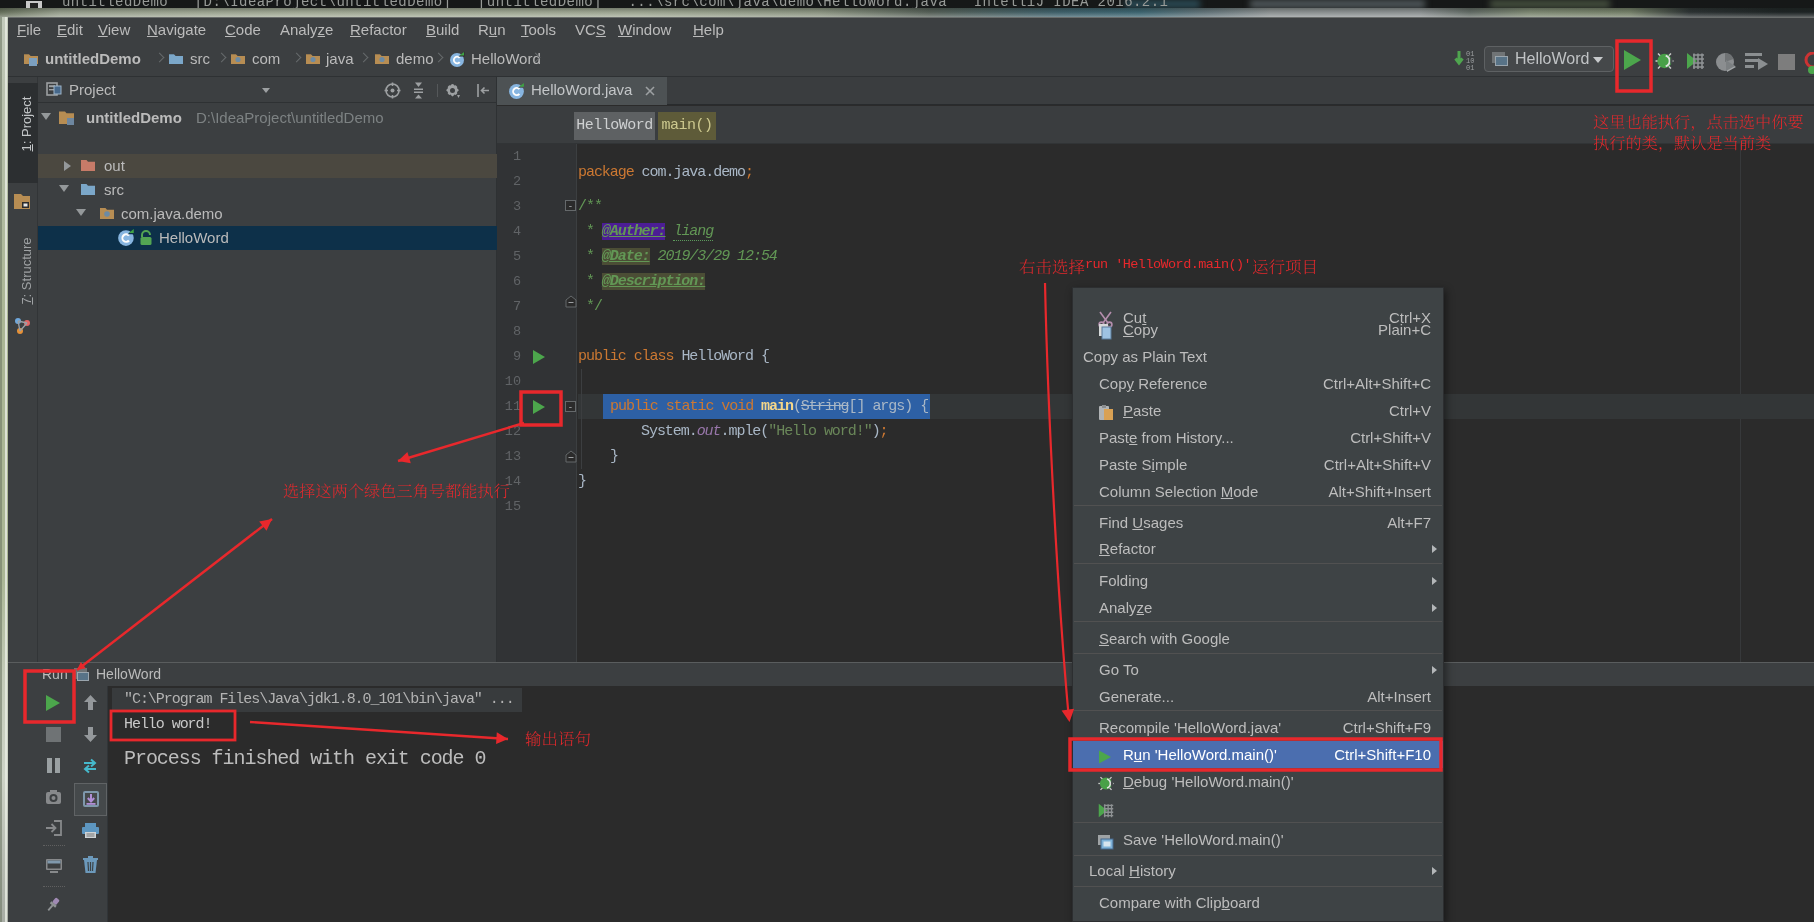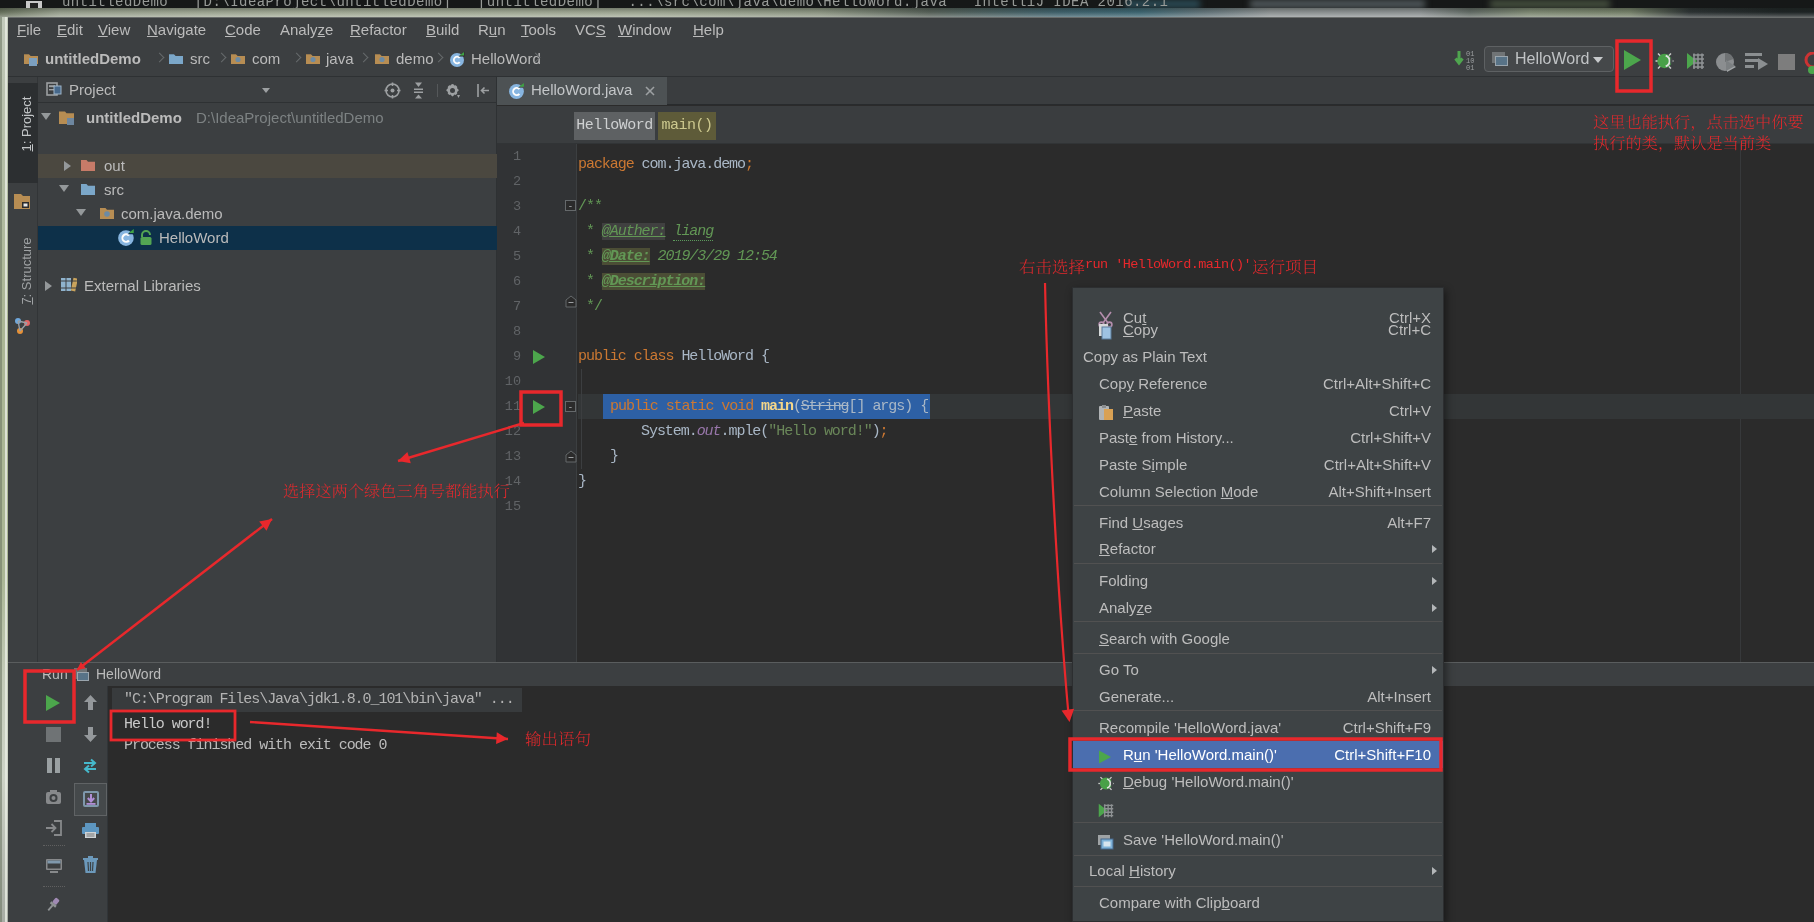--- a/index.html
+++ b/index.html
@@ -326,7 +326,7 @@
     <path d="M1 5 L6 1 L11 5 L11 12 L1 12 Z" fill="#2b2b2b" stroke="#65696b" stroke-width="1"></path>
     <line x1="3.5" y1="7.5" x2="8.5" y2="7.5" stroke="#9da0a2" stroke-width="1"></line>
   </svg>
-<div class="abs mono" style="left:578px;top:152px;height:25px;line-height:25px;font-size:15px;letter-spacing:-1.05px;white-space:pre"><span style="color:#cc7832">package</span><span style="color:#a9b7c6"> com.java.demo</span><span style="color:#cc7832">;</span></div>
+<div class="abs mono" style="left:578px;top:160px;height:25px;line-height:25px;font-size:15px;letter-spacing:-1.05px;white-space:pre"><span style="color:#cc7832">package</span><span style="color:#a9b7c6"> com.java.demo</span><span style="color:#cc7832">;</span></div>
 <div class="abs mono" style="left:578px;top:194px;height:25px;line-height:25px;font-size:15px;letter-spacing:-1.05px;white-space:pre"><span style="color:#629755">/**</span></div>
 <div class="abs mono" style="left:578px;top:219px;height:25px;line-height:25px;font-size:15px;letter-spacing:-1.05px;white-space:pre"><span style="color:#629755"> * <span style="background:#404040;font-weight:normal;font-style:italic;text-decoration:underline">@Auther:</span> <span style="font-style:italic;border-bottom:1px dotted #5c9b5c">liang</span></span></div>
 <div class="abs mono" style="left:578px;top:244px;height:25px;line-height:25px;font-size:15px;letter-spacing:-1.05px;white-space:pre"><span style="color:#629755"> * <span style="background:#4b4d35;font-weight:bold;font-style:italic;text-decoration:underline">@Date:</span> <span style="font-style:italic">2019/3/29 12:54</span></span></div>

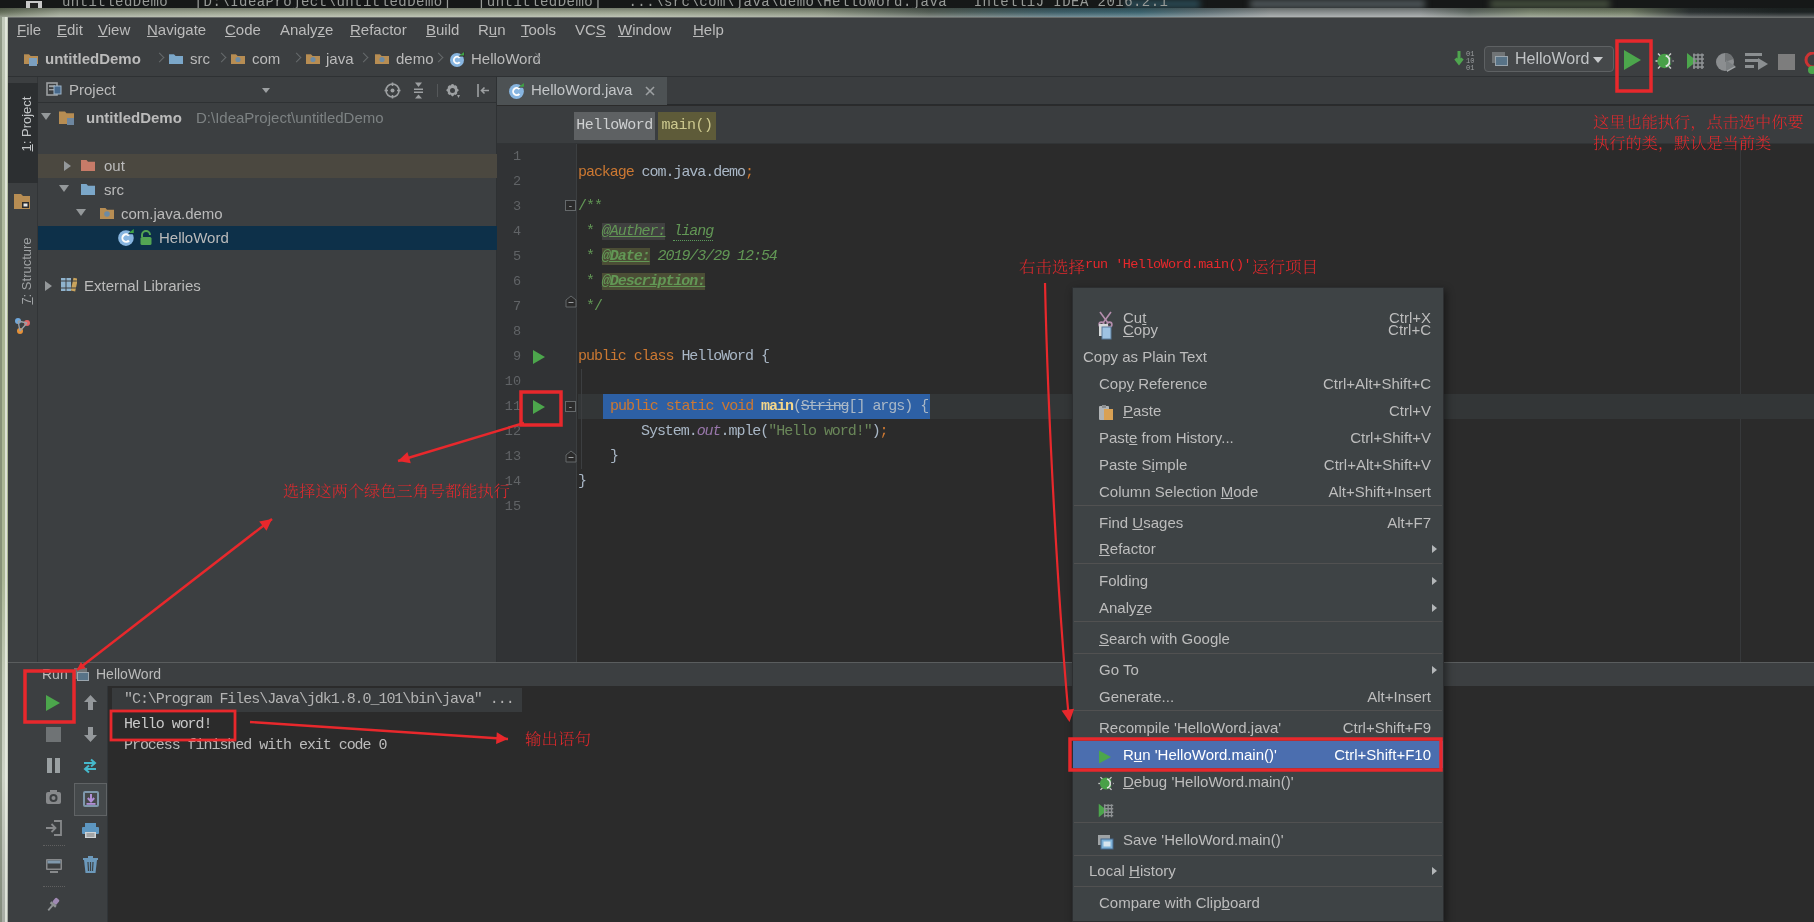--- a/index.html
+++ b/index.html
@@ -328,7 +328,7 @@
   </svg>
 <div class="abs mono" style="left:578px;top:160px;height:25px;line-height:25px;font-size:15px;letter-spacing:-1.05px;white-space:pre"><span style="color:#cc7832">package</span><span style="color:#a9b7c6"> com.java.demo</span><span style="color:#cc7832">;</span></div>
 <div class="abs mono" style="left:578px;top:194px;height:25px;line-height:25px;font-size:15px;letter-spacing:-1.05px;white-space:pre"><span style="color:#629755">/**</span></div>
-<div class="abs mono" style="left:578px;top:219px;height:25px;line-height:25px;font-size:15px;letter-spacing:-1.05px;white-space:pre"><span style="color:#629755"> * <span style="background:#404040;font-weight:normal;font-style:italic;text-decoration:underline">@Auther:</span> <span style="font-style:italic;border-bottom:1px dotted #5c9b5c">liang</span></span></div>
+<div class="abs mono" style="left:578px;top:219px;height:25px;line-height:25px;font-size:15px;letter-spacing:-1.05px;white-space:pre"><span style="color:#629755"> * <span style="background:#4c1d95;font-weight:bold;font-style:italic;text-decoration:underline">@Auther:</span> <span style="font-style:italic;border-bottom:1px dotted #5c9b5c">liang</span></span></div>
 <div class="abs mono" style="left:578px;top:244px;height:25px;line-height:25px;font-size:15px;letter-spacing:-1.05px;white-space:pre"><span style="color:#629755"> * <span style="background:#4b4d35;font-weight:bold;font-style:italic;text-decoration:underline">@Date:</span> <span style="font-style:italic">2019/3/29 12:54</span></span></div>
 <div class="abs mono" style="left:578px;top:269px;height:25px;line-height:25px;font-size:15px;letter-spacing:-1.05px;white-space:pre"><span style="color:#629755"> * <span style="background:#4b4d35;font-weight:bold;font-style:italic;text-decoration:underline">@Description:</span></span></div>
 <div class="abs mono" style="left:578px;top:294px;height:25px;line-height:25px;font-size:15px;letter-spacing:-1.05px;white-space:pre"><span style="color:#629755"> */</span></div>

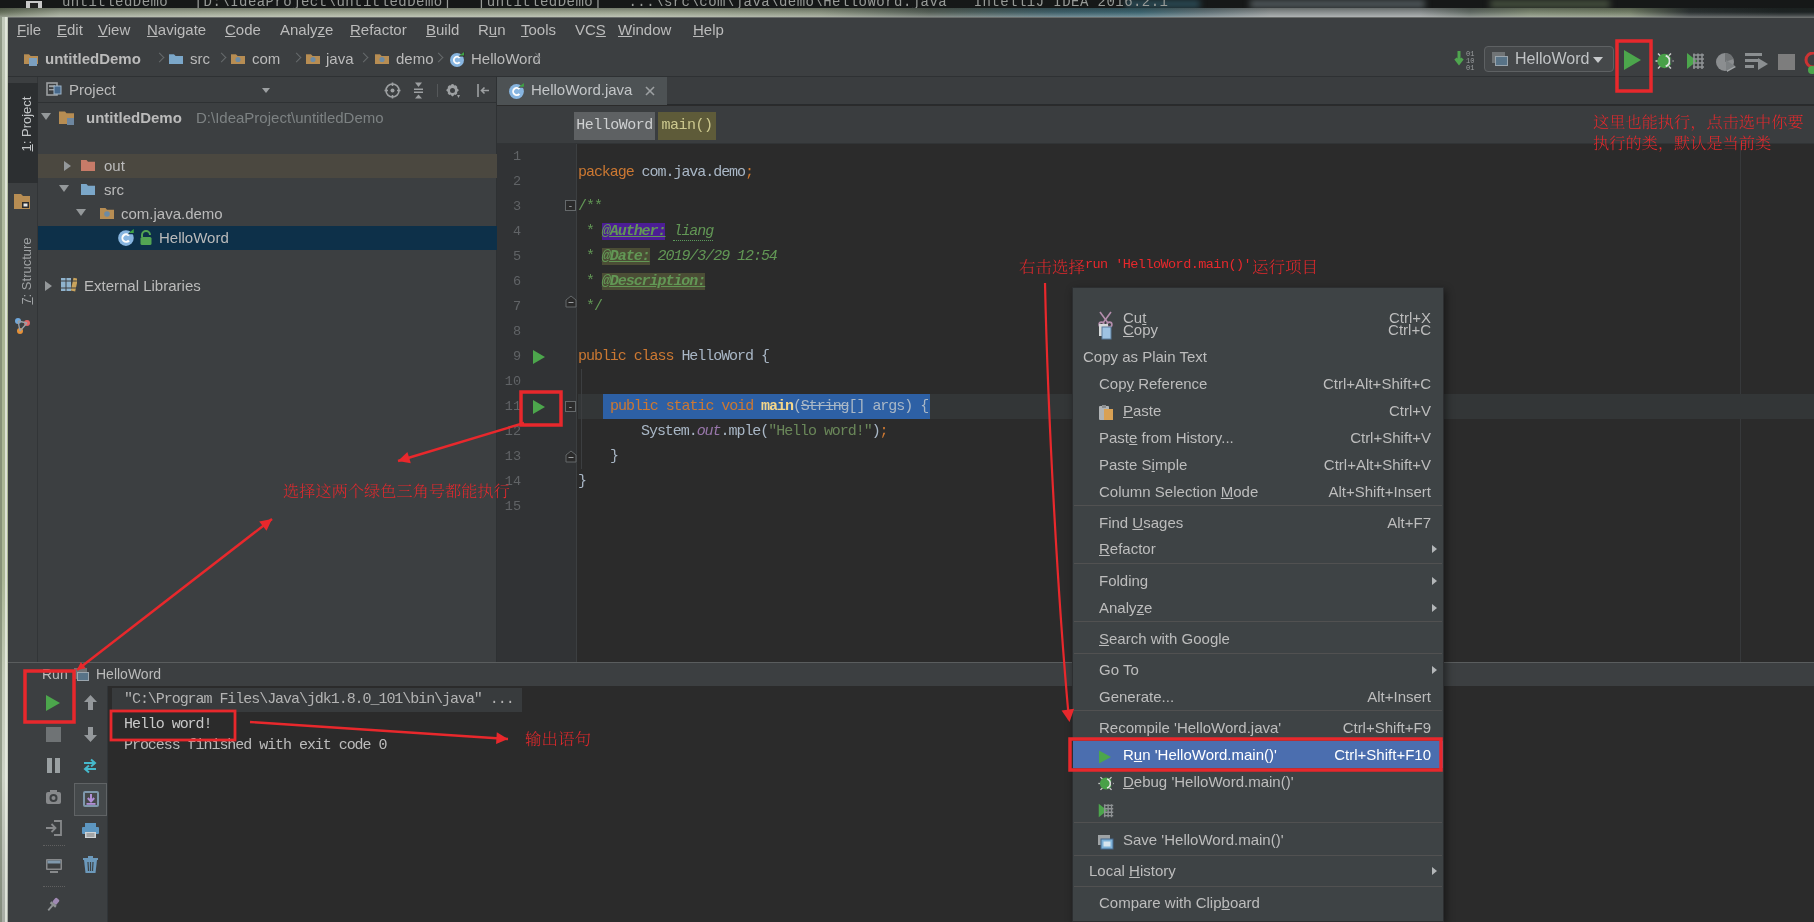--- a/index.html
+++ b/index.html
@@ -254,21 +254,6 @@
         <rect x="1.5" y="7" width="11" height="8" rx="1.5" fill="#53a553"></rect>
       </svg>
  <span class="abs" style="left:121px">HelloWord</span>
-    </div>
-    <div class="row" style="top:197px">
-      <div class="abs" style="left:7px;top:7px;width:0;height:0;border-left:7px solid #94989a;border-top:5px solid transparent;border-bottom:5px solid transparent"></div>
-      <svg class="abs" style="left:22px;top:2px" width="17" height="17" viewBox="0 0 17 17">
-        <g fill="#8fb3cd">
-          <rect x="1" y="2" width="4.5" height="13"></rect>
-          <rect x="6.5" y="2" width="4.5" height="13"></rect>
-        </g>
-        <rect x="12" y="2" width="4.5" height="13" fill="#c9a35c" transform="rotate(12 14 9)"></rect>
-        <g stroke="#3c3f41" stroke-width="1">
-          <line x1="1" y1="5" x2="16.8" y2="5"></line>
-          <line x1="1" y1="12" x2="16.8" y2="12"></line>
-        </g>
-      </svg>
-      <span class="abs" style="left:46px">External Libraries</span>
     </div>
   </div>
 

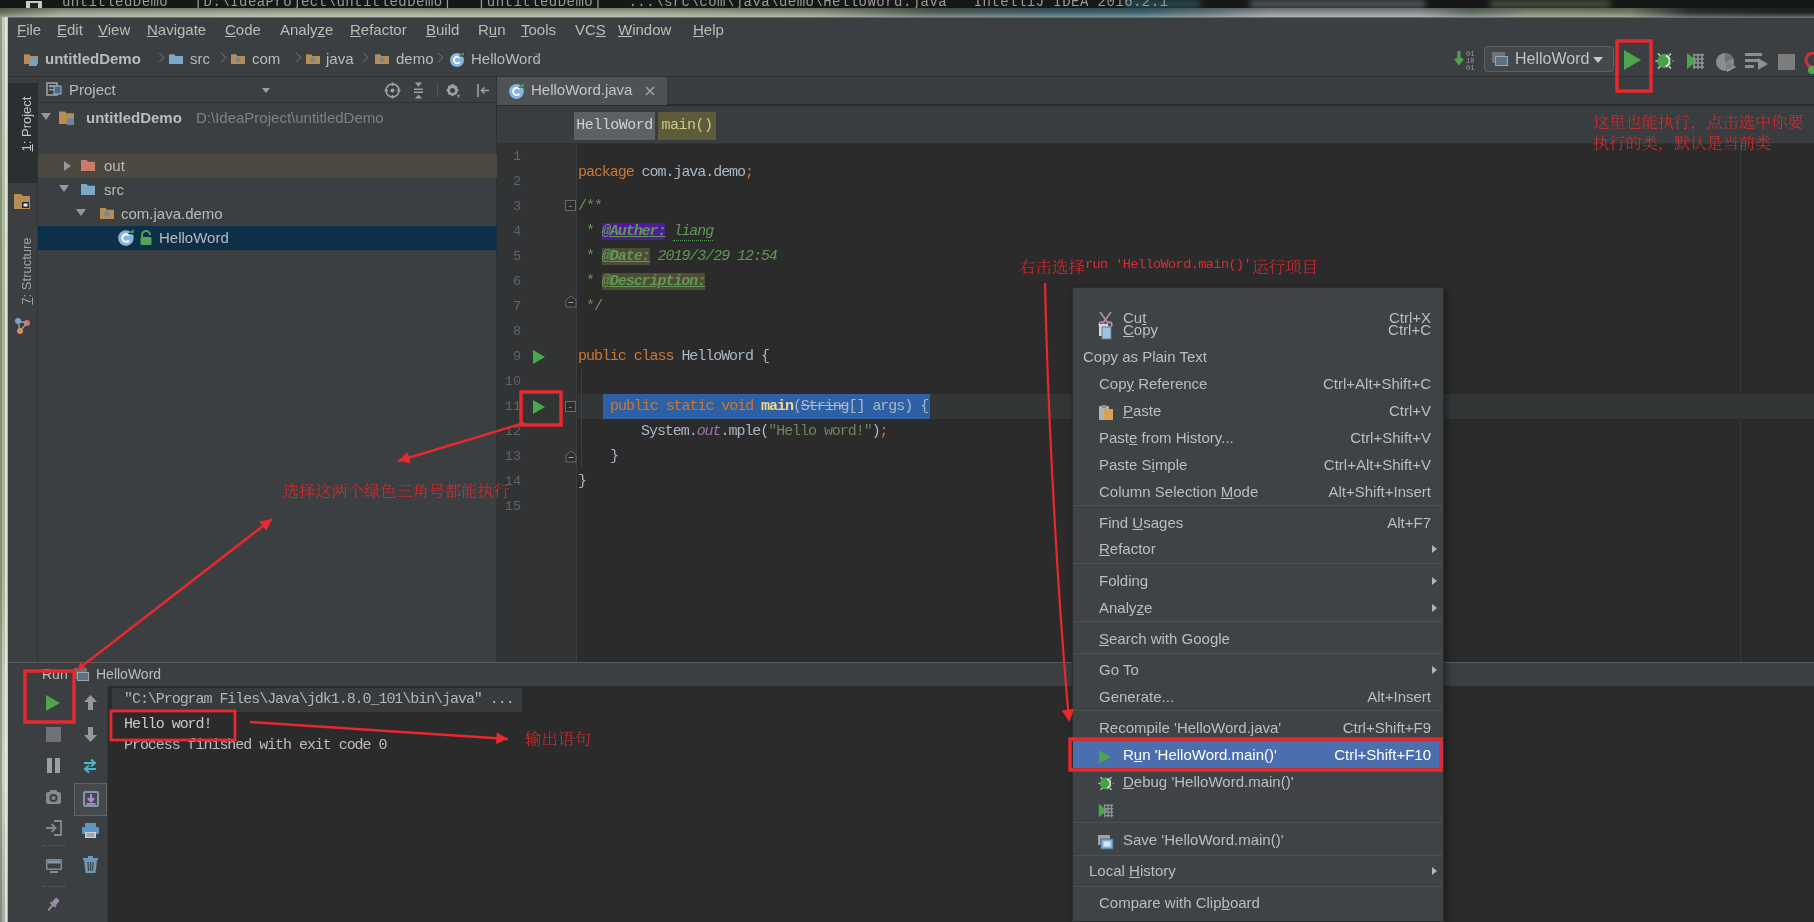--- a/index.html
+++ b/index.html
@@ -423,7 +423,7 @@
         <rect x="5" y="4" width="9" height="12" fill="#9ec3e3" stroke="#5a7d9b" stroke-width="1"></rect>
       </svg></span>
     <span class="lab" style="left:50px"><u>C</u>opy</span>
-    <span class="sc">Ctrl+C</span>
+    <span class="sc">Plain+C</span>
   </div>
 <div class="ctxitem" style="top:343.0px">
     <span class="lab" style="left:10px">Copy as Plain Text</span>

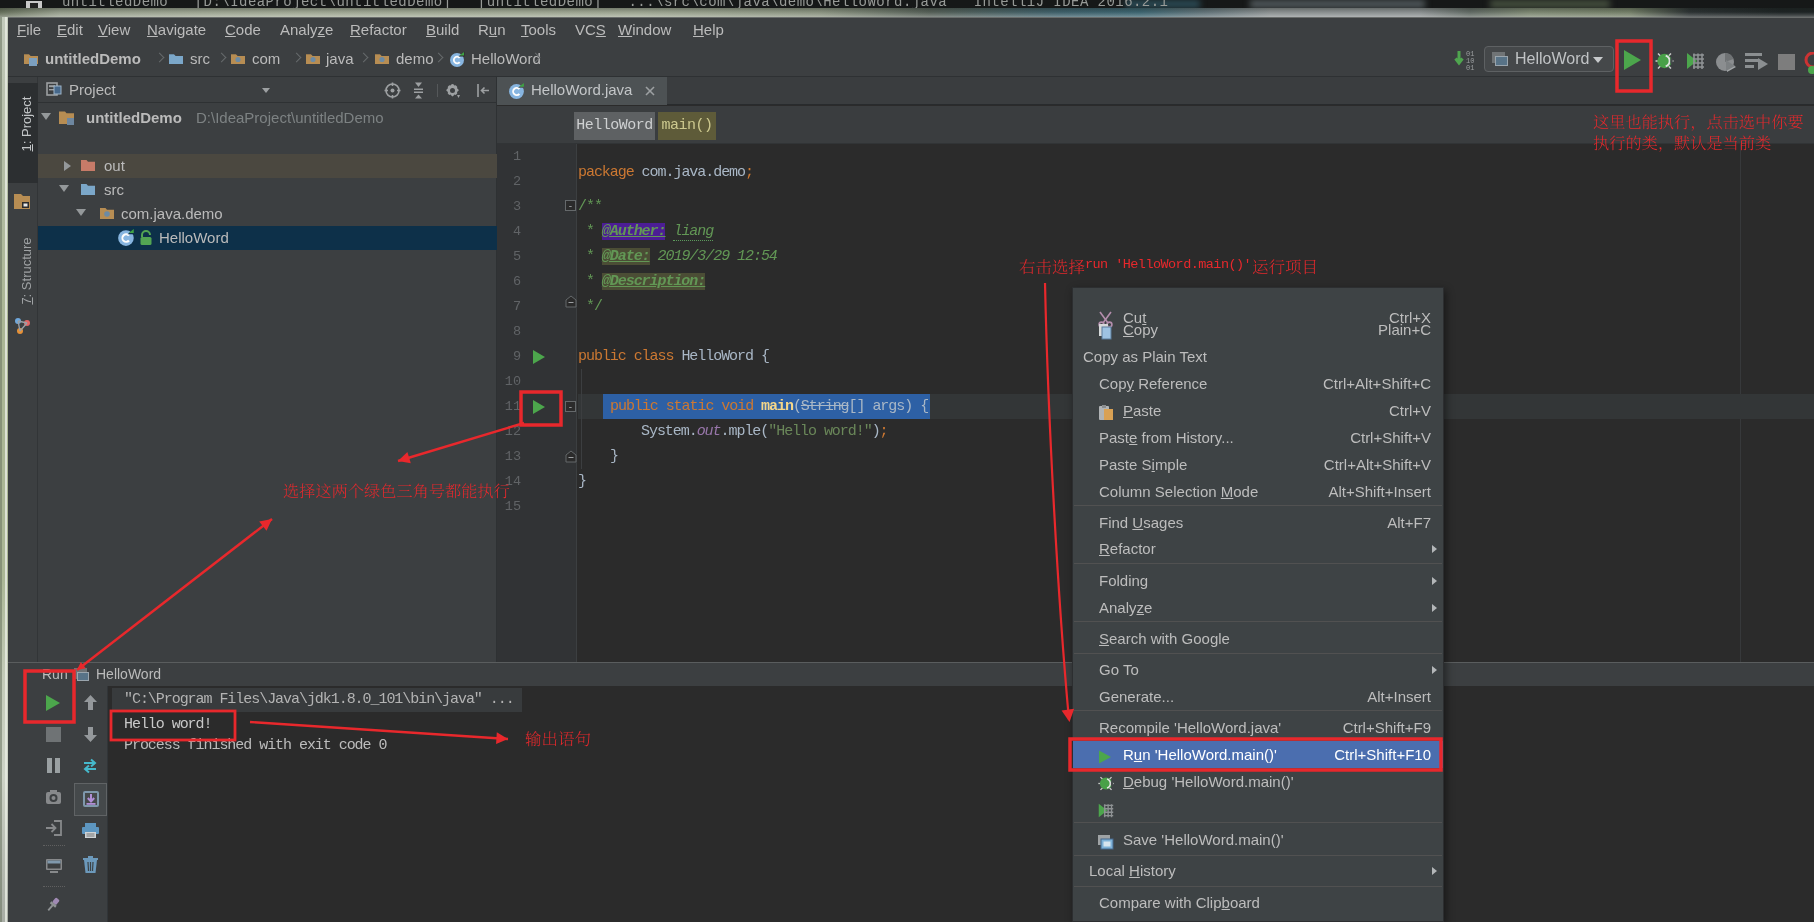--- a/index.html
+++ b/index.html
@@ -402,7 +402,7 @@
 <div class="abs" style="left:104px;top:26px;width:410px;height:24px;background:#383b3d"></div>
 <div class="abs mono" style="left:116px;top:26px;height:24px;line-height:24px;font-size:15px;letter-spacing:-1.05px;color:#b3b3b3;white-space:pre">"C:\Program Files\Java\jdk1.8.0_101\bin\java" ...</div>
 <div class="abs mono" style="left:116px;top:51px;height:24px;line-height:24px;font-size:15px;letter-spacing:-1.05px;color:#c9c9c9;white-space:pre">Hello word!</div>
-<div class="abs mono" style="left:116px;top:72px;height:24px;line-height:24px;font-size:15px;letter-spacing:-1.05px;color:#bcbcbc;white-space:pre">Process finished with exit code 0</div>
+<div class="abs mono" style="left:116px;top:85px;height:24px;line-height:24px;font-size:20px;letter-spacing:-1.05px;color:#bcbcbc;white-space:pre">Process finished with exit code 0</div>
 </div>
 <div class="abs" style="left:1072px;top:287px;width:372px;height:635px;background:#3e4345;border:1px solid #2c2e30;box-shadow:2px 3px 8px rgba(0,0,0,0.45)"></div>
 <div class="ctxitem" style="top:304px">

